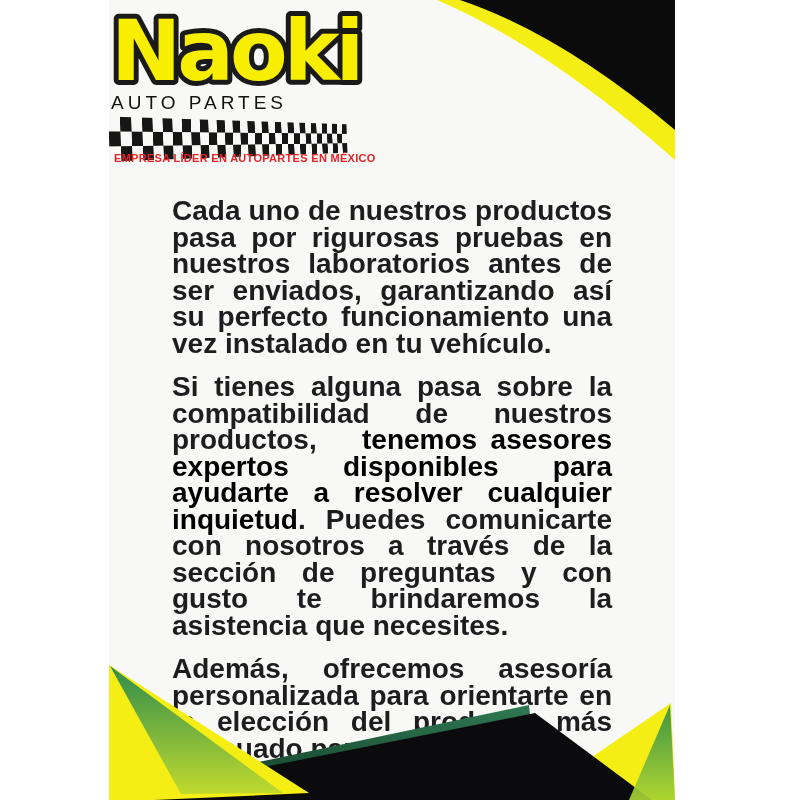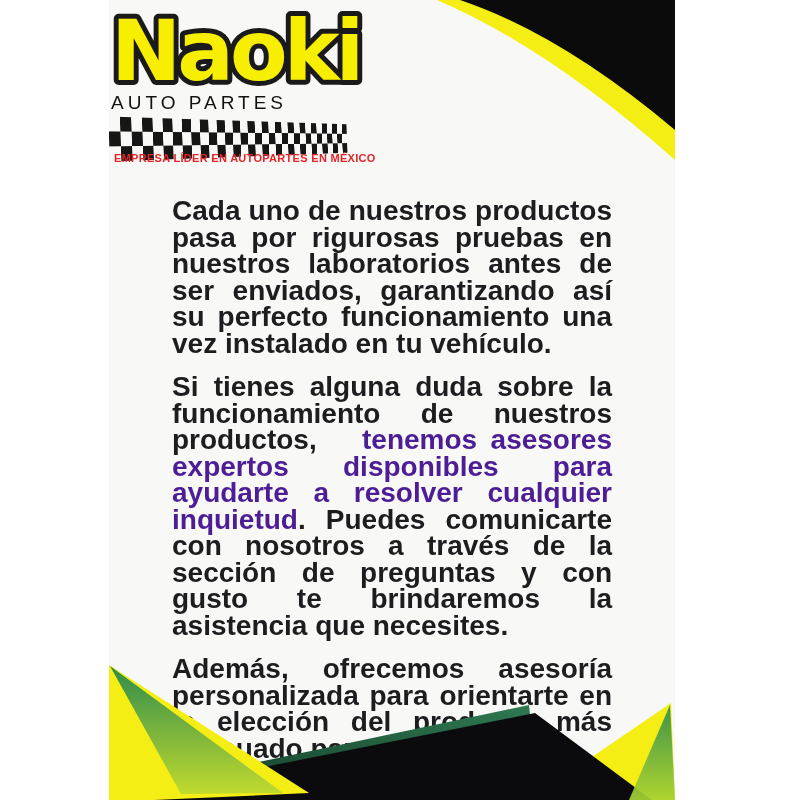--- a/index.html
+++ b/index.html
@@ -60,7 +60,7 @@
 
     <div class="main">
       <p>Cada uno de nuestros productos pasa por rigurosas pruebas en nuestros laboratorios antes de ser enviados, garantizando así su perfecto funcionamiento una vez instalado en tu vehículo.</p>
-      <p><span>Si tienes alguna duda sobre la funcionamiento de nuestros productos, </span><span class="hl">tenemos asesores expertos disponibles para ayudarte a resolver cualquier inquietud</span><span>. Puedes comunicarte con nosotros a través de la sección de preguntas y con gusto te brindaremos la asistencia que necesites.</span></p>
+      <p><span>Si tienes alguna pasa sobre la compatibilidad de nuestros productos, </span><span class="hl">tenemos asesores expertos disponibles para ayudarte a resolver cualquier inquietud</span><span>. Puedes comunicarte con nosotros a través de la sección de preguntas y con gusto te brindaremos la asistencia que necesites.</span></p>
       <p>Además, ofrecemos asesoría personalizada para orientarte en la elección del producto más adecuado para tu vehículo.</p>
     </div>
 

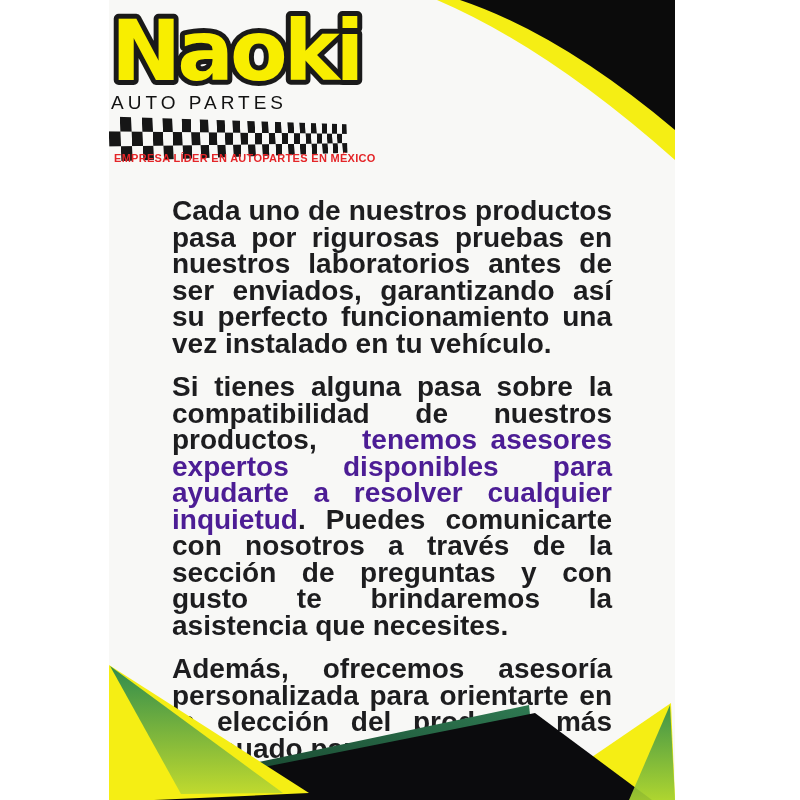--- a/index.html
+++ b/index.html
@@ -31,7 +31,7 @@
   .main p{margin:0 0 17px 0;font-size:28px;font-weight:bold;line-height:26.5px;
           color:#1d1d1f;text-align:justify;}
   .main p:last-child{margin-bottom:0;}
-  .hl{color:#4c1d95;margin-left:32px;}
+  .hl{color:#000000;margin-left:32px;}
 
   
   .bottom-svg{position:absolute;left:0;bottom:0;width:566px;height:140px;display:block;}

